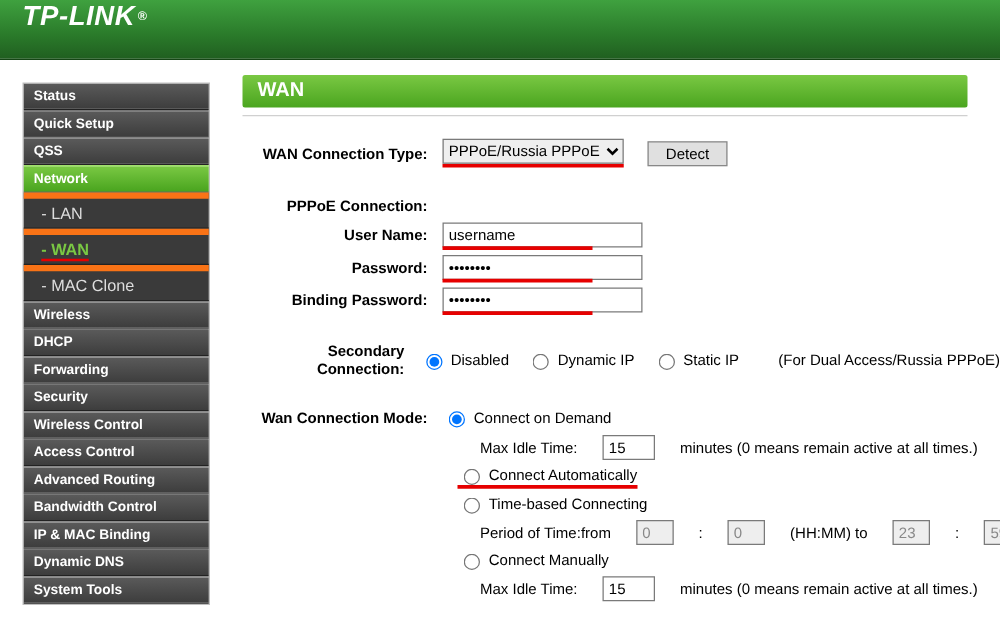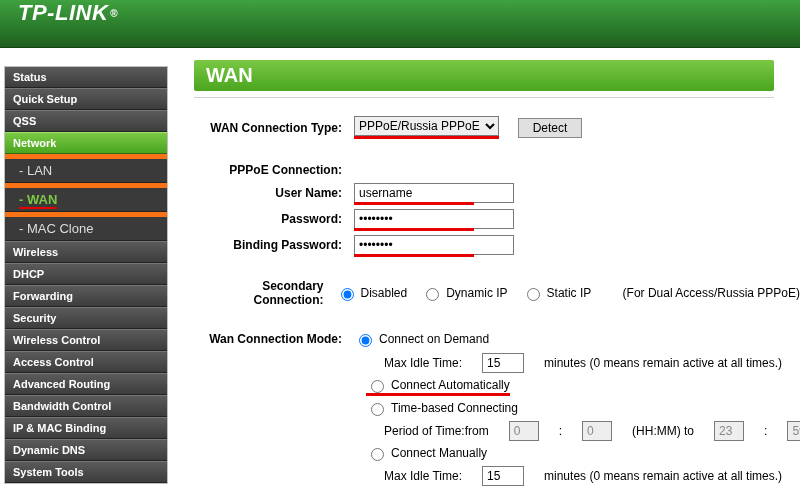--- a/index.html
+++ b/index.html
@@ -36,7 +36,7 @@
   }
   .sidebar {
     width: 170px;
-    padding: 18px 2px 0 4px;
+    padding: 18px 2px 0 18px;
   }
   .nav {
     border: 1px solid #bfbfbf;

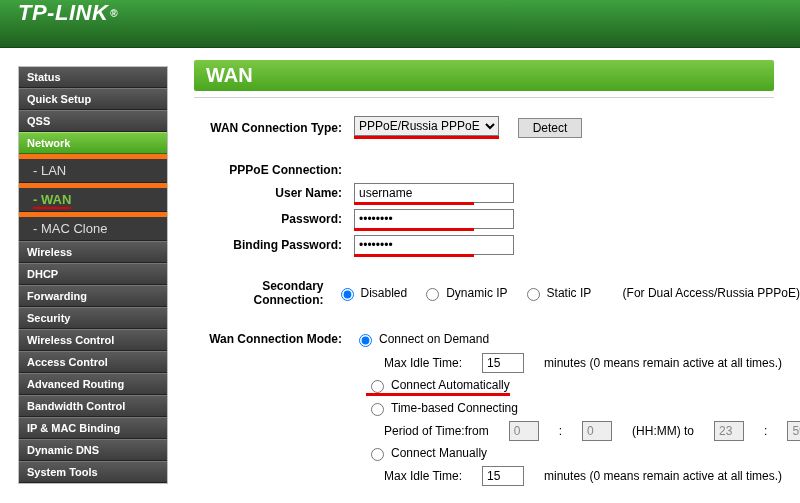--- a/index.html
+++ b/index.html
@@ -91,7 +91,7 @@
     background: linear-gradient(to bottom, #7ac843 0%, #4aa51f 100%);
     color: #fff;
     font-weight: bold;
-    font-size: 20px;
+    font-size: 16px;
     padding: 4px 12px;
     border-radius: 2px;
     display: inline-block;

